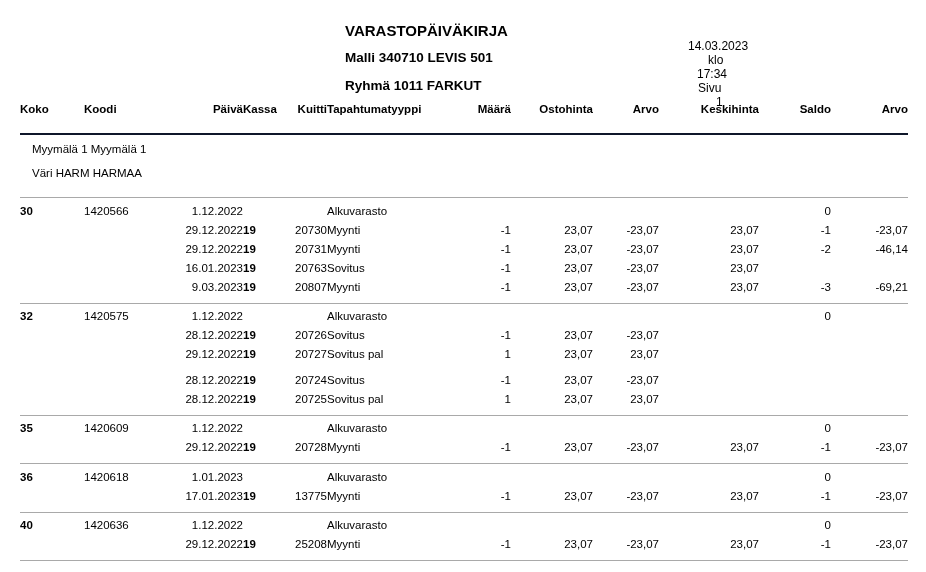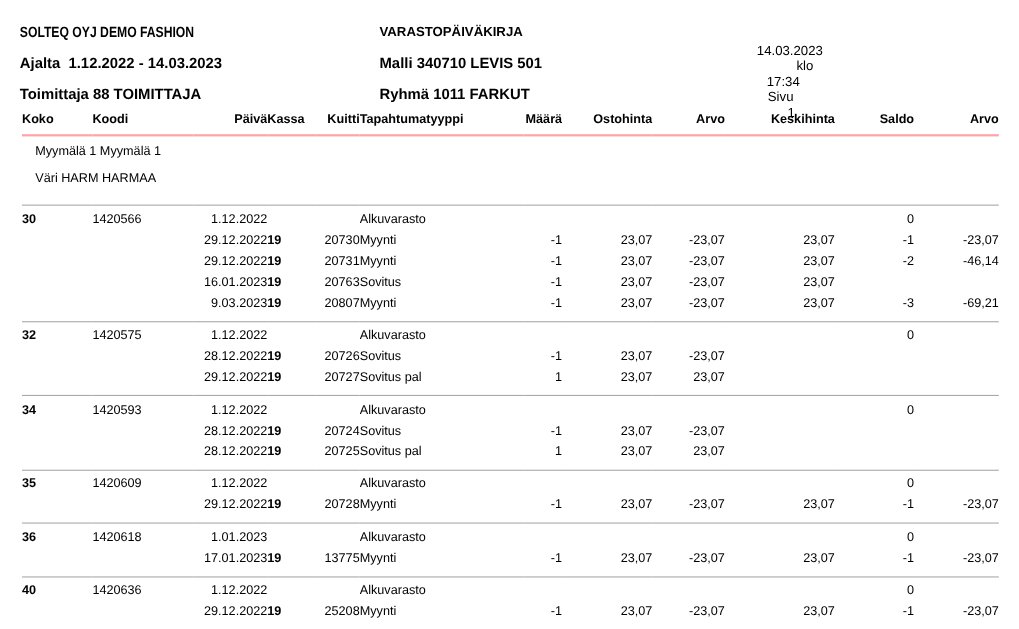--- a/index.html
+++ b/index.html
@@ -54,11 +54,6 @@
 <div class="page">
 
   <div class="hdr">
-    <div class="hdr-left">
-      <div class="company">SOLTEQ OYJ DEMO FASHION</div>
-      <div class="hline">Ajalta  1.12.2022 - 14.03.2023</div>
-      <div class="hline">Toimittaja 88 TOIMITTAJA</div>
-    </div>
     <div class="hdr-center">
       <div class="rtitle">VARASTOPÄIVÄKIRJA</div>
       <div class="hline">Malli 340710 LEVIS 501</div>

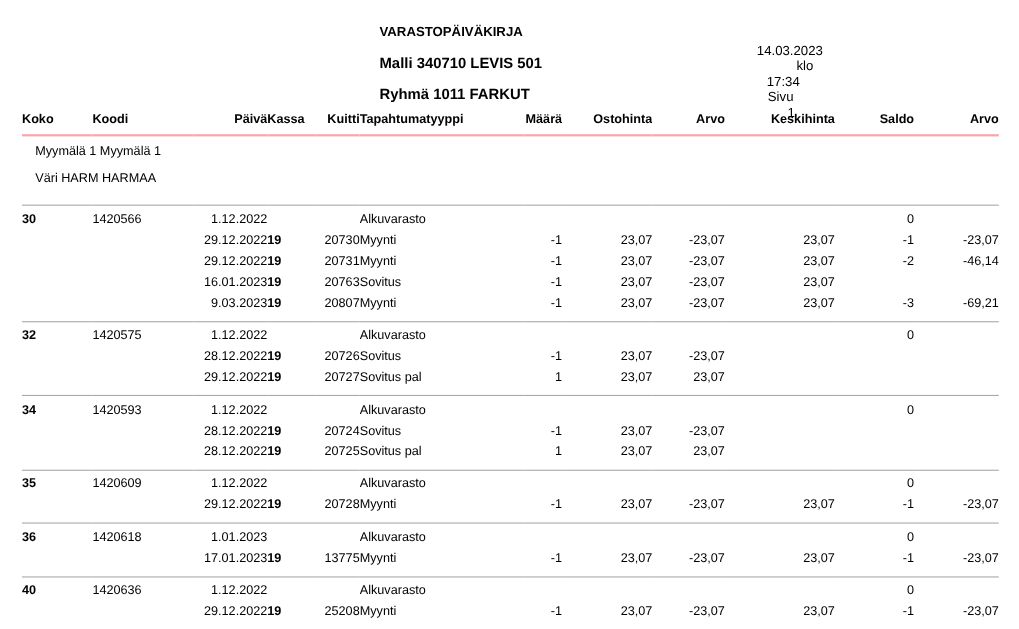--- a/index.html
+++ b/index.html
@@ -21,7 +21,7 @@
     transform:scaleX(0.82); transform-origin:left center;
   }
   .hline  { font-weight:bold; font-size:13.5px; }
-  .rtitle { font-weight:bold; font-size:12px; }
+  .rtitle { font-weight:bold; font-size:15px; }
   .hdr-right span { display:inline-block; }
   .sp-klo  { margin-left:36px; }
   .sp-time { margin-left:9px; }

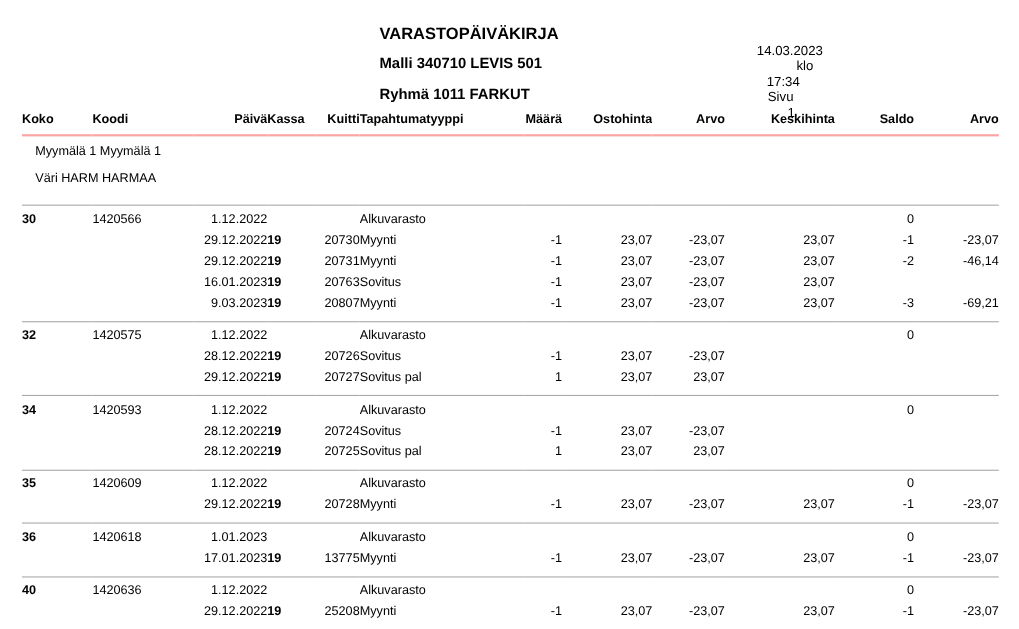--- a/index.html
+++ b/index.html
@@ -23,7 +23,7 @@
   .hline  { font-weight:bold; font-size:13.5px; }
   .rtitle { font-weight:bold; font-size:15px; }
   .hdr-right span { display:inline-block; }
-  .sp-klo  { margin-left:36px; }
+  .sp-klo  { margin-left:20px; }
   .sp-time { margin-left:9px; }
   .sp-sivu { margin-left:10px; }
   .sp-page { margin-left:28px; }

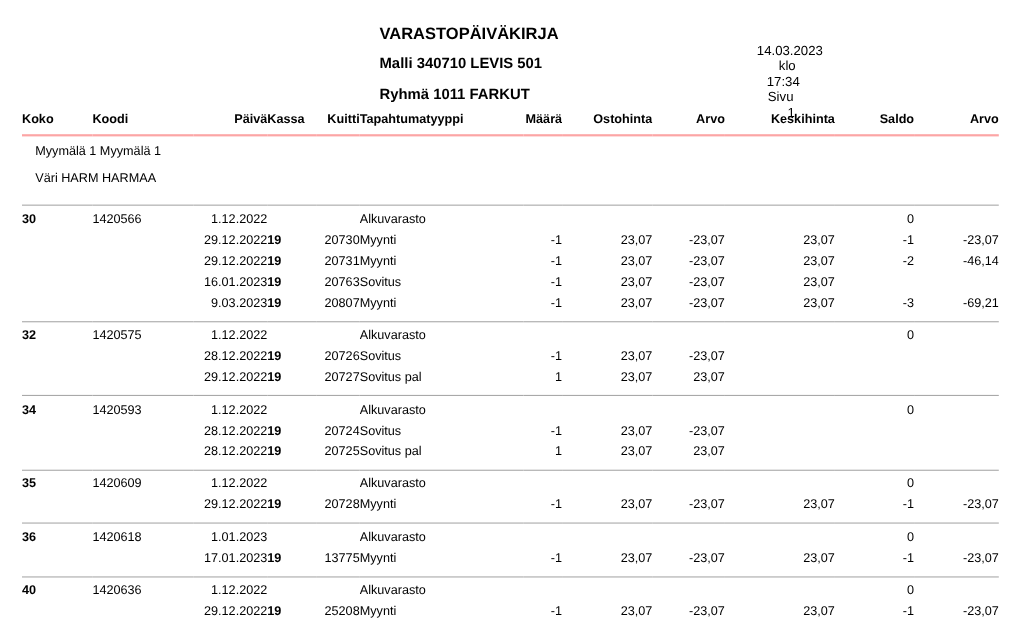--- a/index.html
+++ b/index.html
@@ -34,7 +34,7 @@
     width:888px; margin-left:20px; font-size:11.5px;
   }
   .report th {
-    font-weight:bold; padding:0 0 7px 0; border-bottom:2px solid #fca5a5;
+    font-weight:bold; padding:0 0 18px 0; border-bottom:2px solid #0f172a;
     white-space:nowrap; overflow:hidden;
   }
   .report td { padding:2.5px 0; line-height:14px; white-space:nowrap; overflow:hidden; }

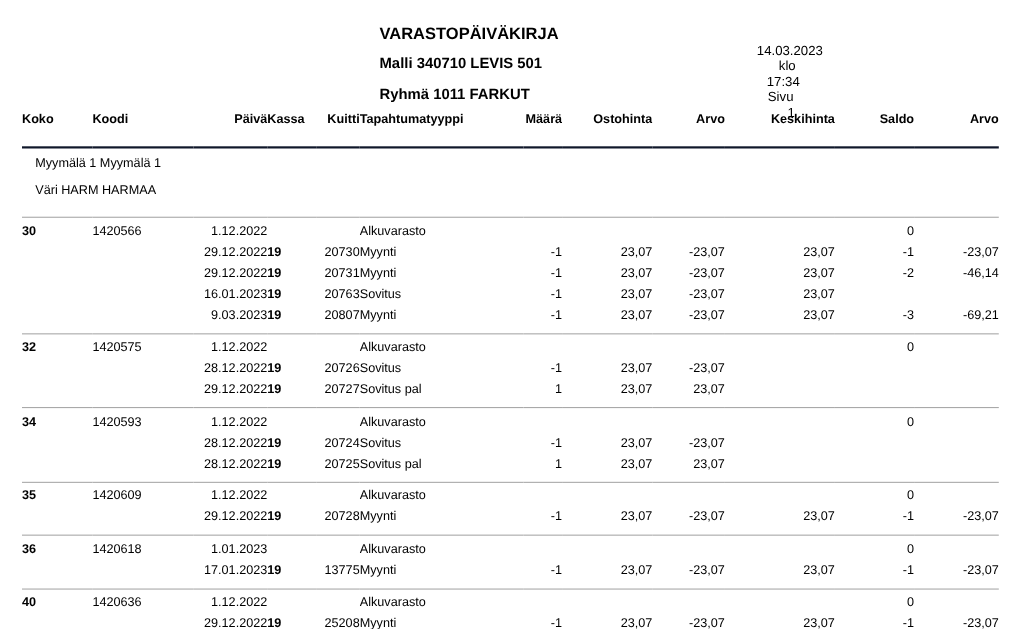--- a/index.html
+++ b/index.html
@@ -218,20 +218,6 @@
           <td class="ar"></td>
           <td class="ar"></td>
         </tr>
-        <tr class="group-first">
-          <td class="al pl5">34</td>
-          <td class="al">1420593</td>
-          <td class="ar">1.12.2022</td>
-          <td class="al pl5"></td>
-          <td class="ar"></td>
-          <td class="al pl7">Alkuvarasto</td>
-          <td class="ar"></td>
-          <td class="ar"></td>
-          <td class="ar"></td>
-          <td class="ar"></td>
-          <td class="ar">0</td>
-          <td class="ar"></td>
-        </tr>
         <tr>
           <td class="al pl5"></td>
           <td class="al"></td>

